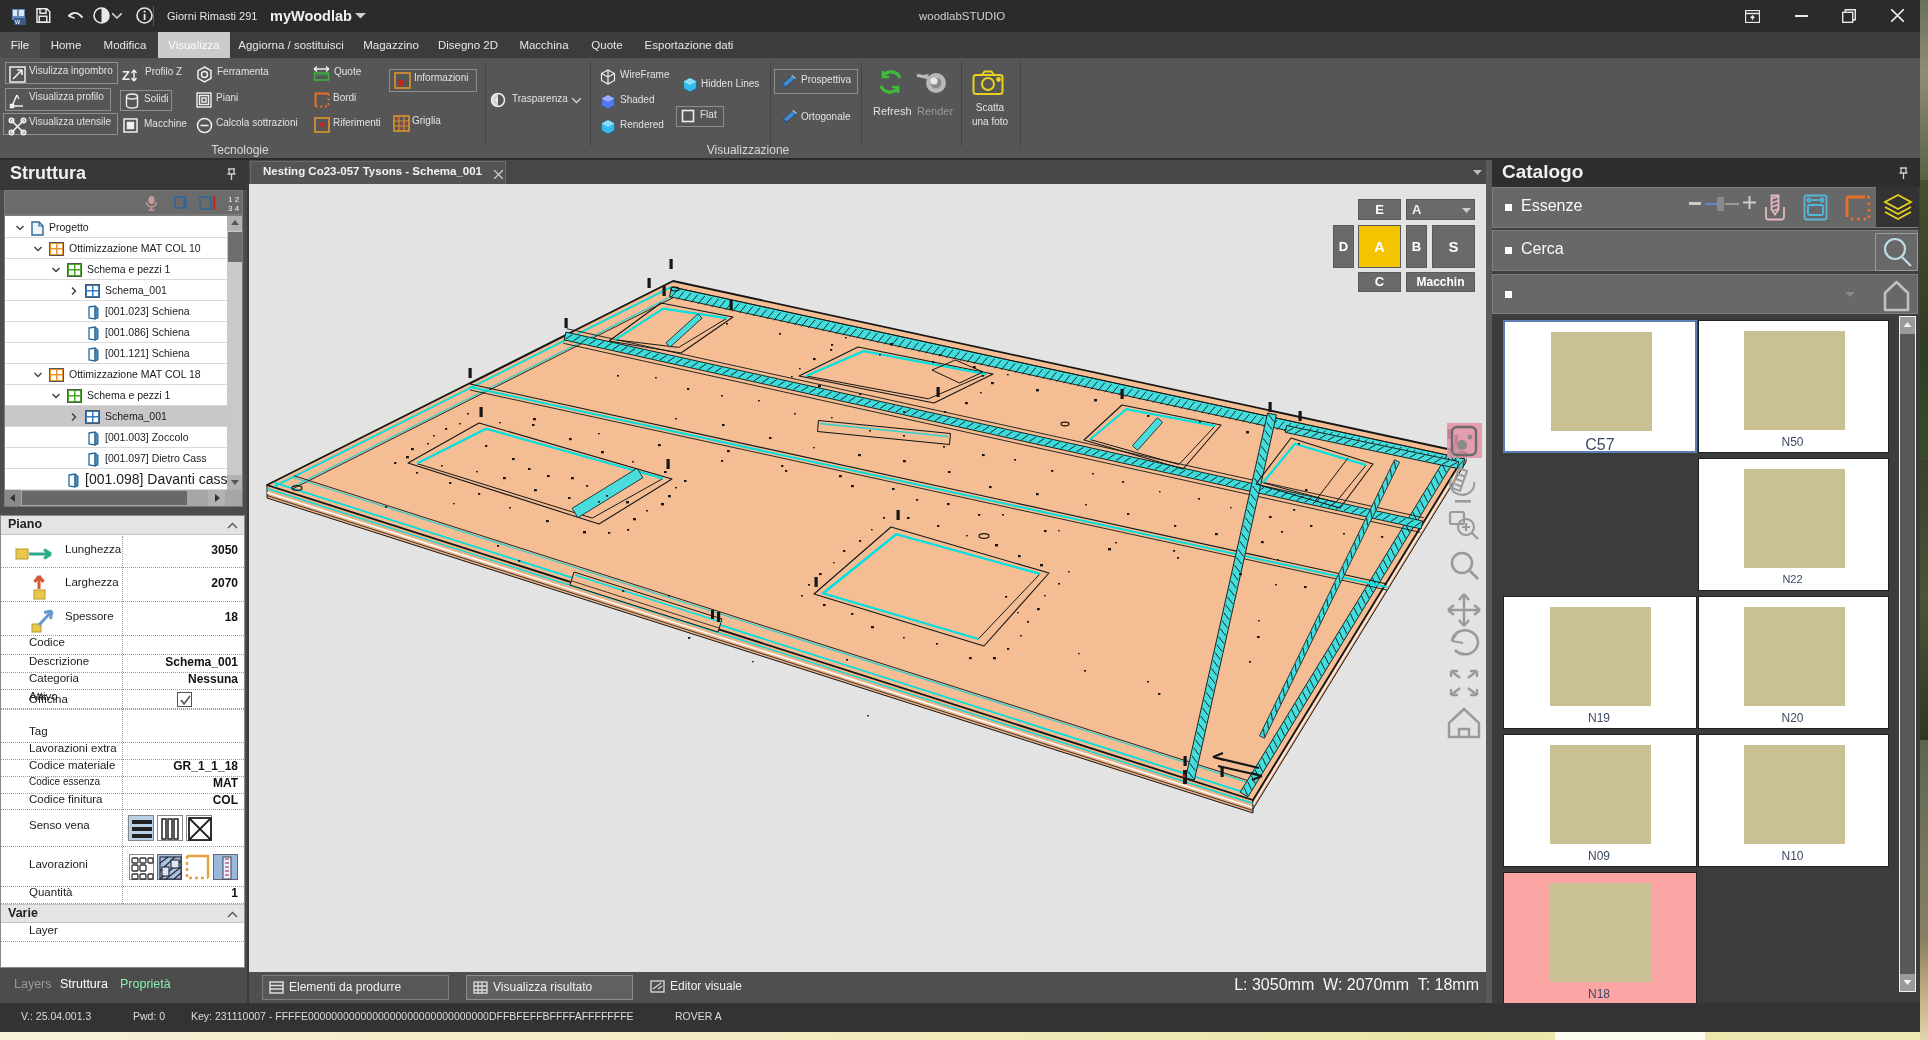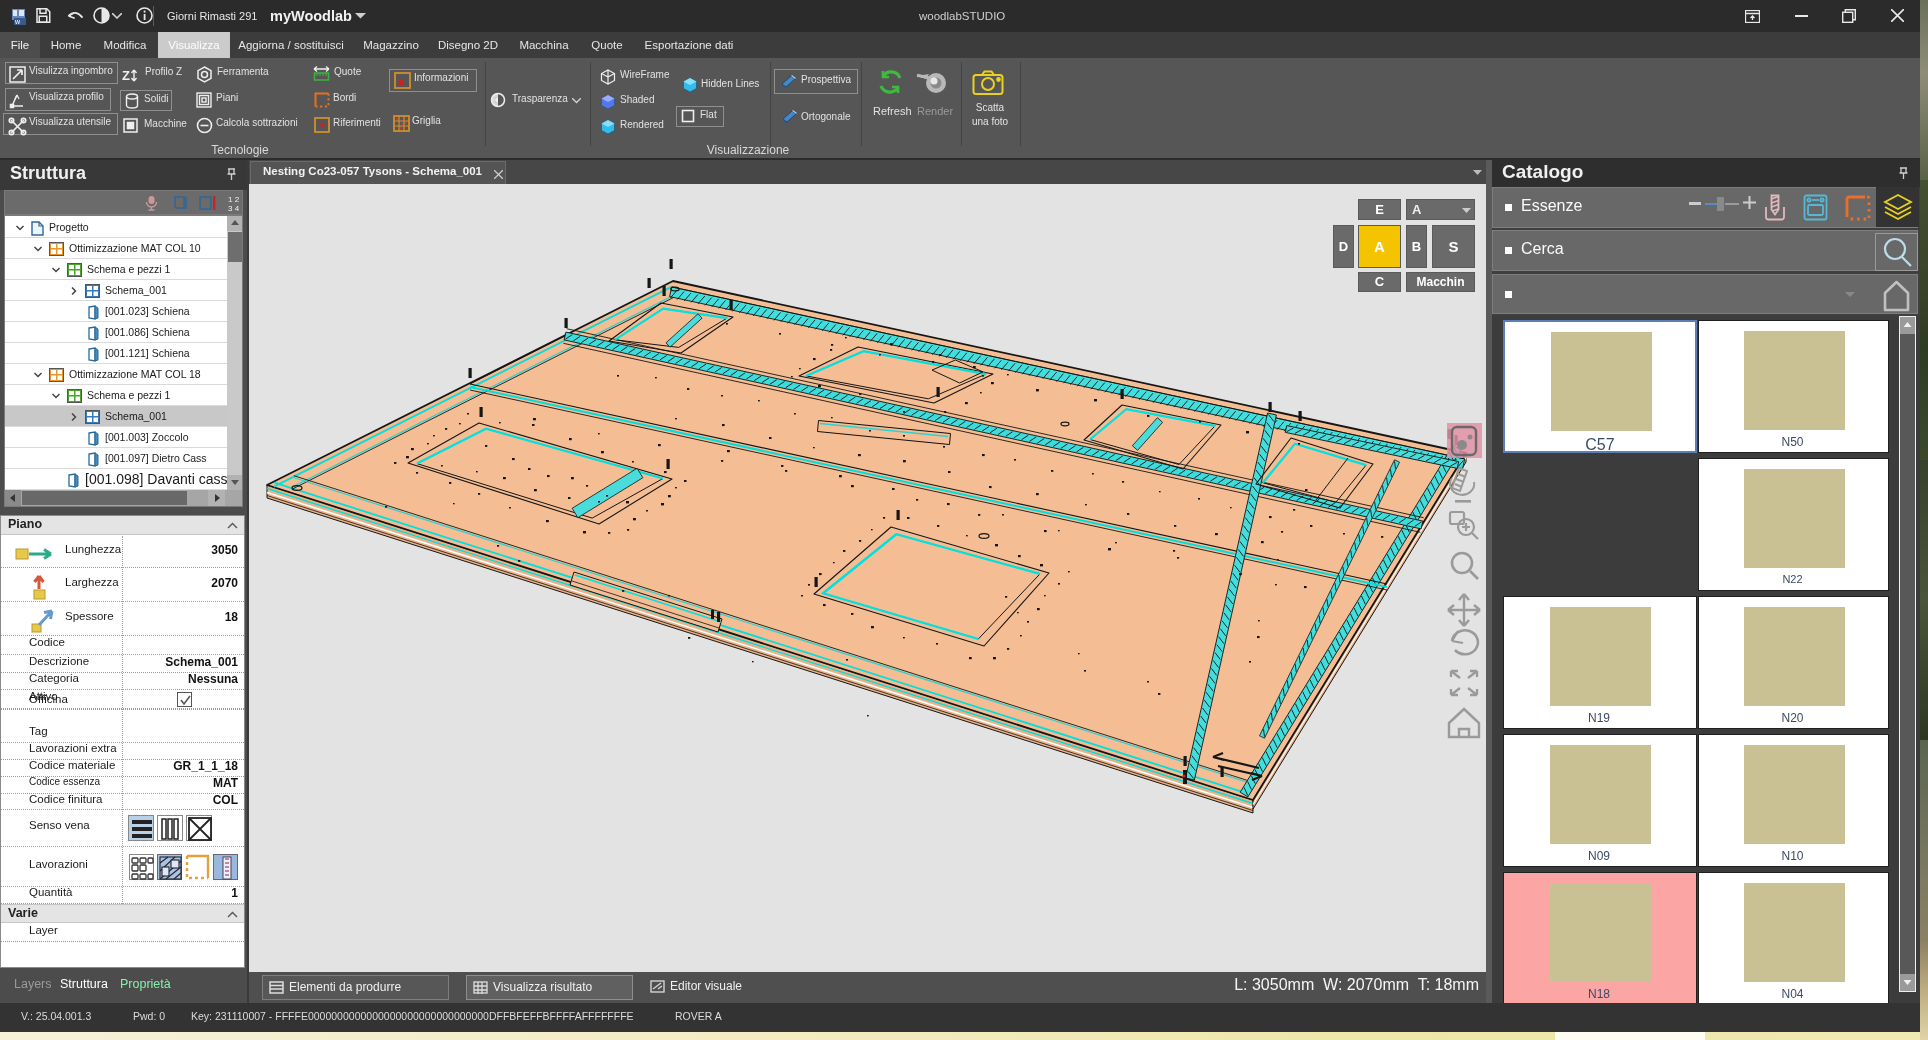--- a/index.html
+++ b/index.html
@@ -1348,10 +1348,6 @@
           <span class="abs" style="left:46px;top:10px;width:101px;height:99px;background:#c9c094"></span>
           <span class="abs" style="left:0;top:114px;width:190px;text-align:center;font-size:12px;color:#3c4a64">N18</span>
         </div>
-<div class="abs" style="left:208px;top:556px;width:191px;height:133px;background:#fff;border:1px solid #1f1f1f">
-          <span class="abs" style="left:45px;top:10px;width:101px;height:99px;background:#c9c094"></span>
-          <span class="abs" style="left:0;top:114px;width:187px;text-align:center;font-size:12px;color:#3c4a64">N04</span>
-        </div>
 <div class="abs" style="left:409px;top:0px;width:17px;height:676px;background:#585858;border:1px solid #f0f0f0">
           <div class="abs" style="left:0px;top:0px;width:15px;height:17px;background:#9a9a9a"><svg width="15" height="17">
               <path d="M3.5 10 L7.5 5 L11.5 10 Z" fill="#f0f0f0"></path>

